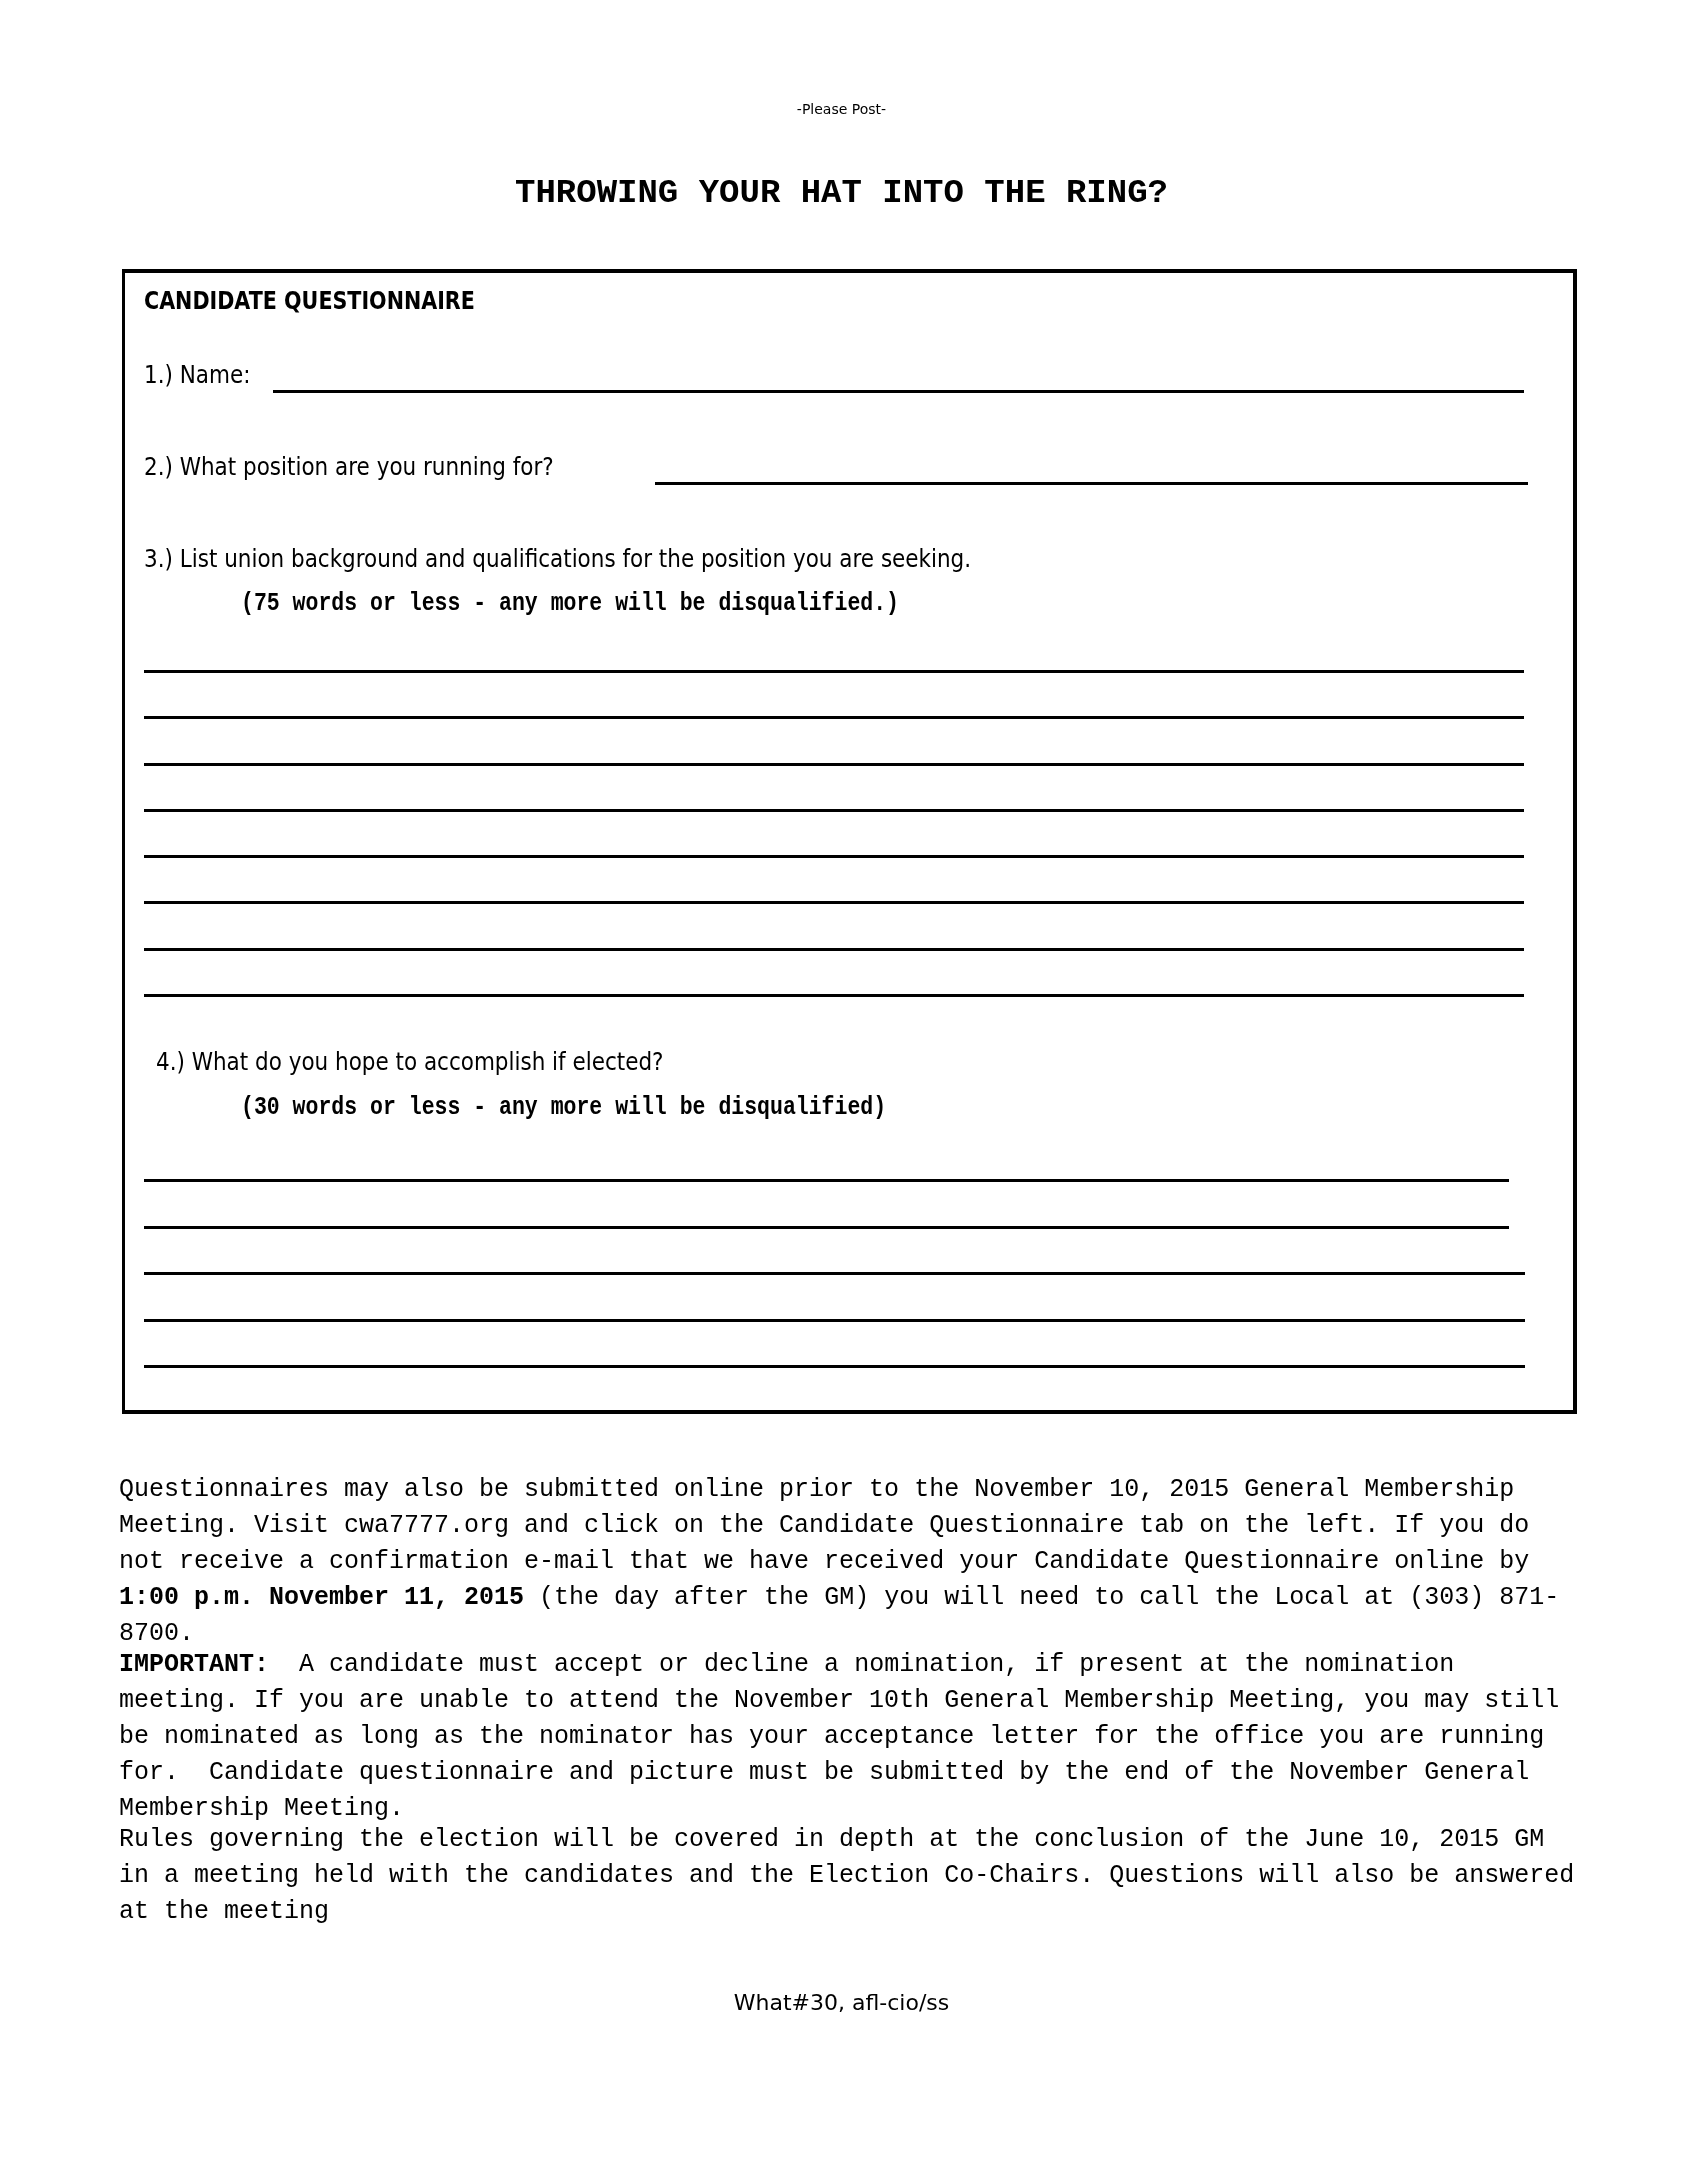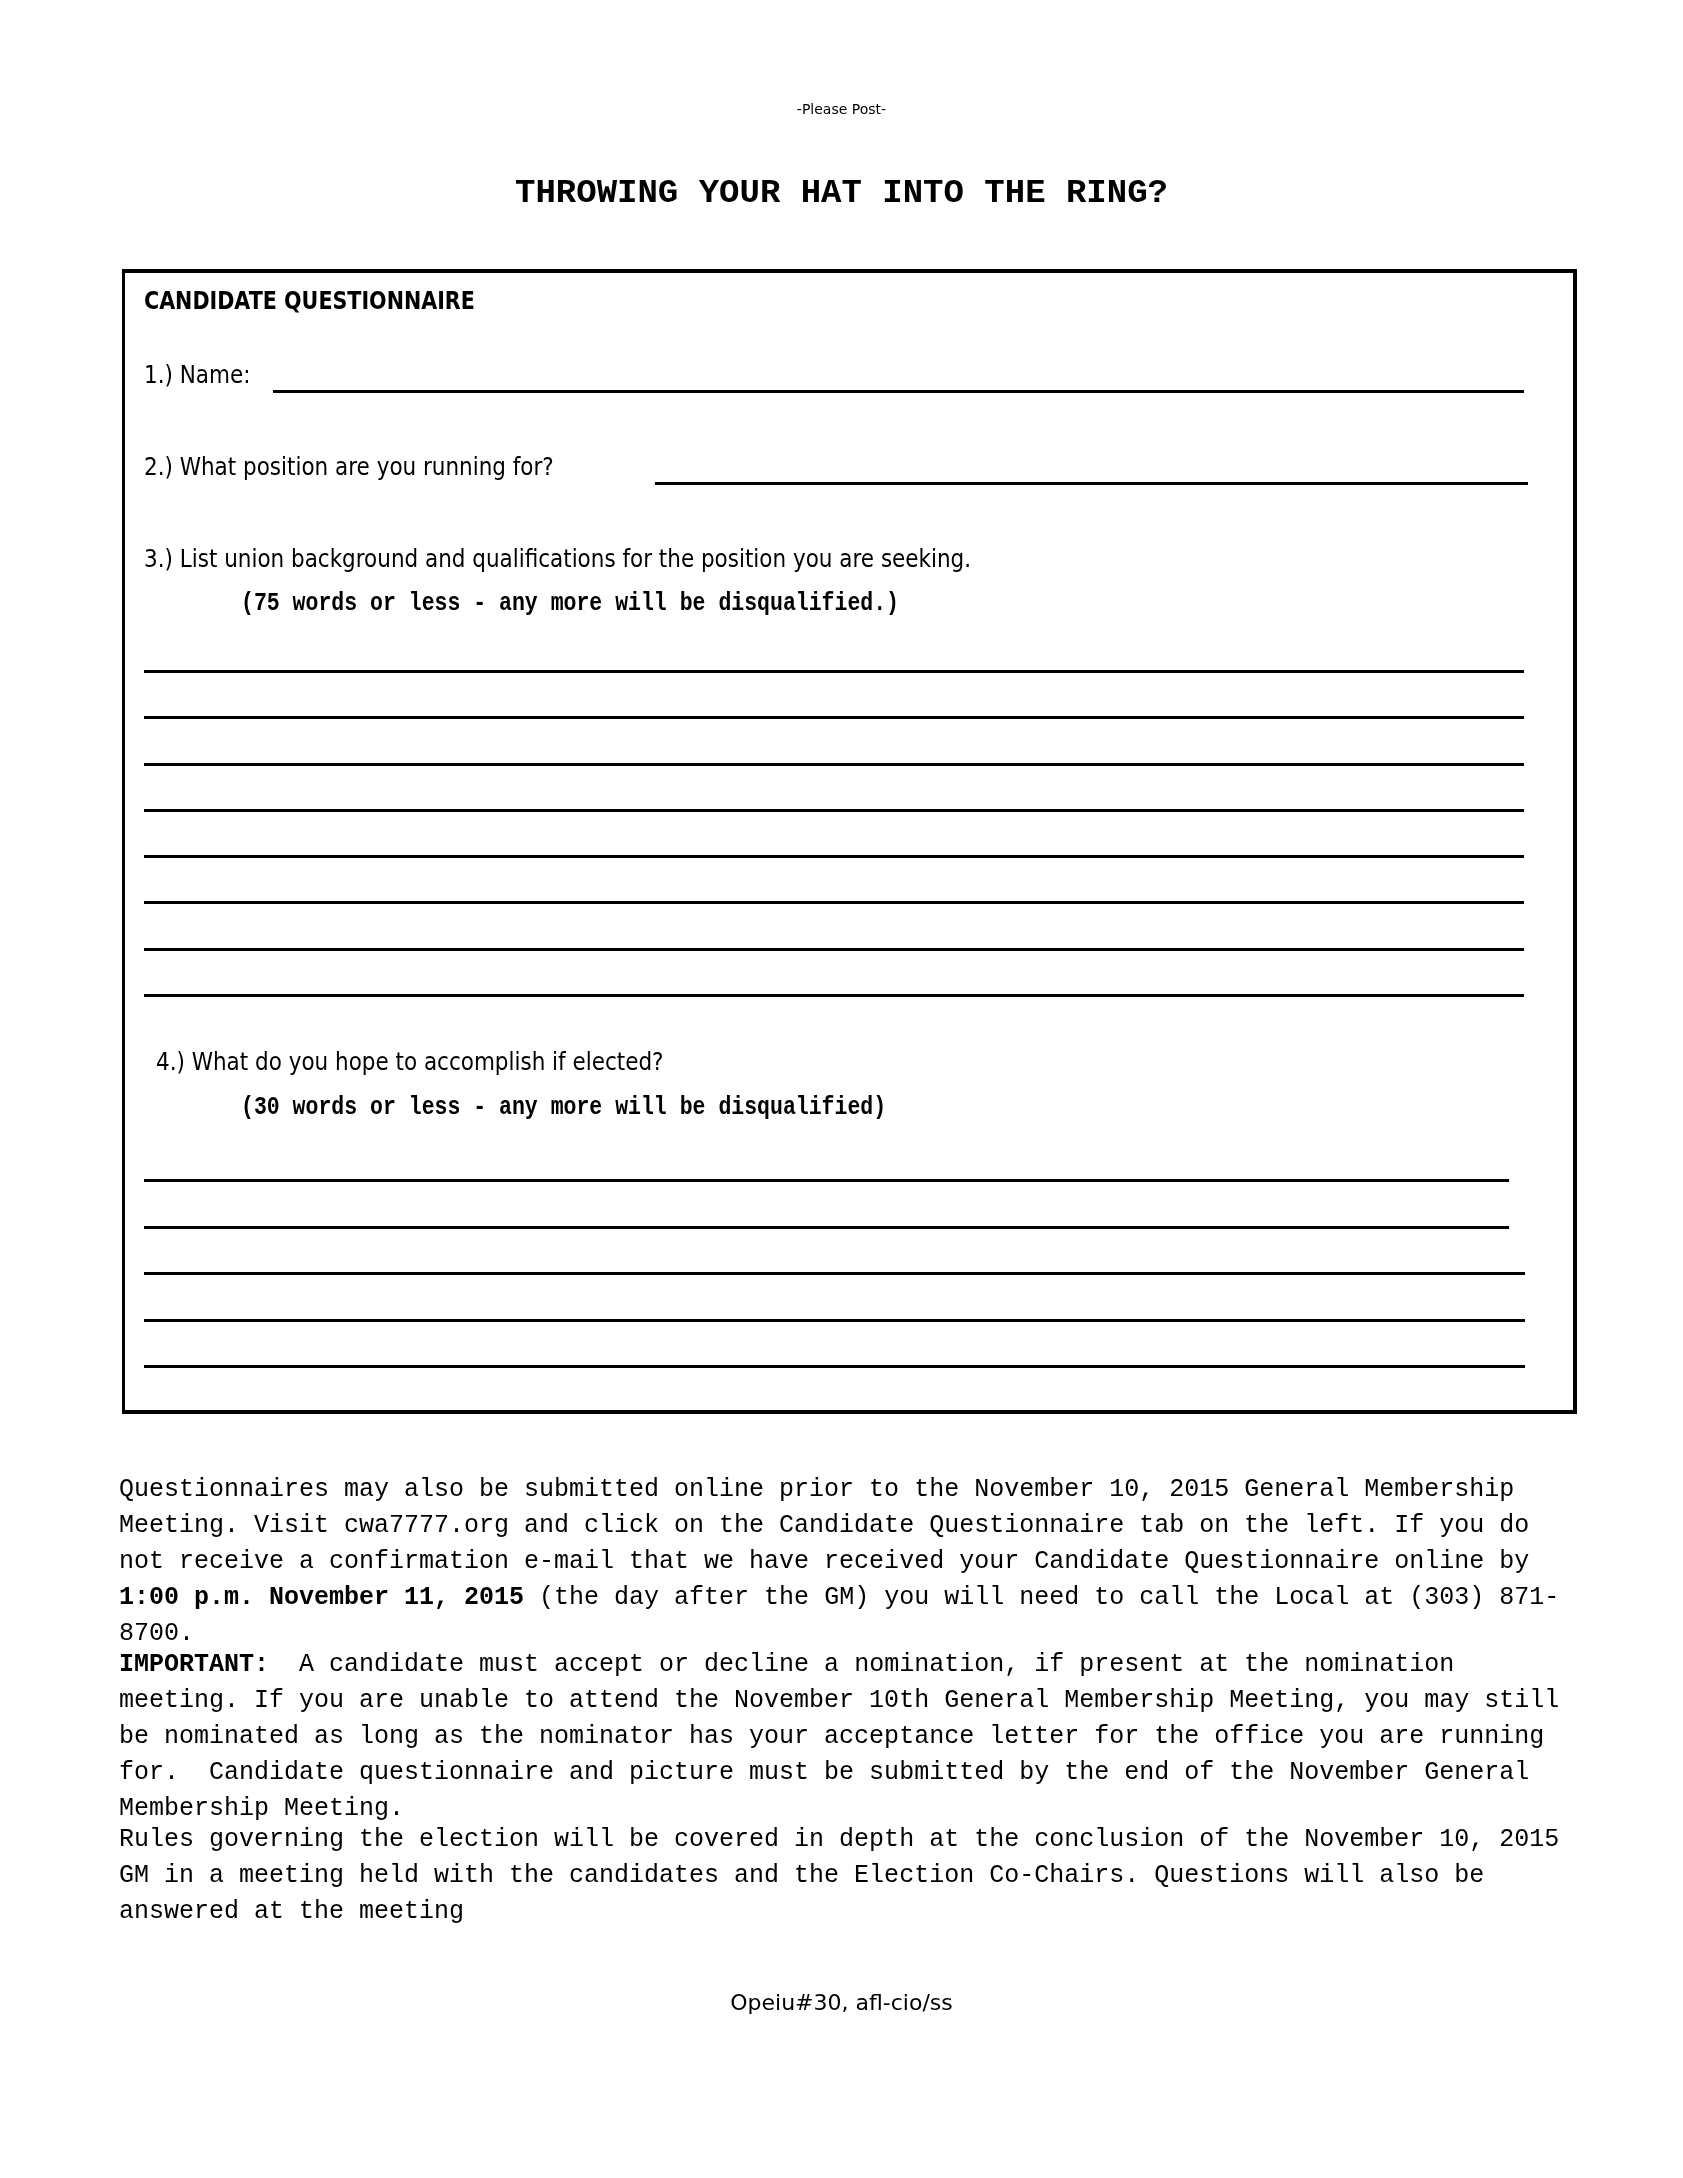--- a/index.html
+++ b/index.html
@@ -96,7 +96,7 @@
   <b>IMPORTANT:</b><span style="white-space:pre-wrap;">  A candidate must accept or decline a nomination, if present at the nomination meeting. If you are unable to attend the November 10th General Membership Meeting, you may still be nominated as long as the nominator has your acceptance letter for the office you are running for.  Candidate questionnaire and picture must be submitted by the end of the November General Membership Meeting.</span>
 </div>
 
-<div class="abs para" style="top:1822px;">Rules governing the election will be covered in depth at the conclusion of the November 10, 2015 GM in a meeting held with the candidates and the Election Co-Chairs. Questions will also be answered at the meeting</div>
+<div class="abs para" style="top:1822px;">Rules governing the election will be covered in depth at the conclusion of the June 10, 2015 GM in a meeting held with the candidates and the Election Co-Chairs. Questions will also be answered at the meeting</div>
 
 <div class="abs footer">Opeiu#30, afl-cio/ss</div>
 

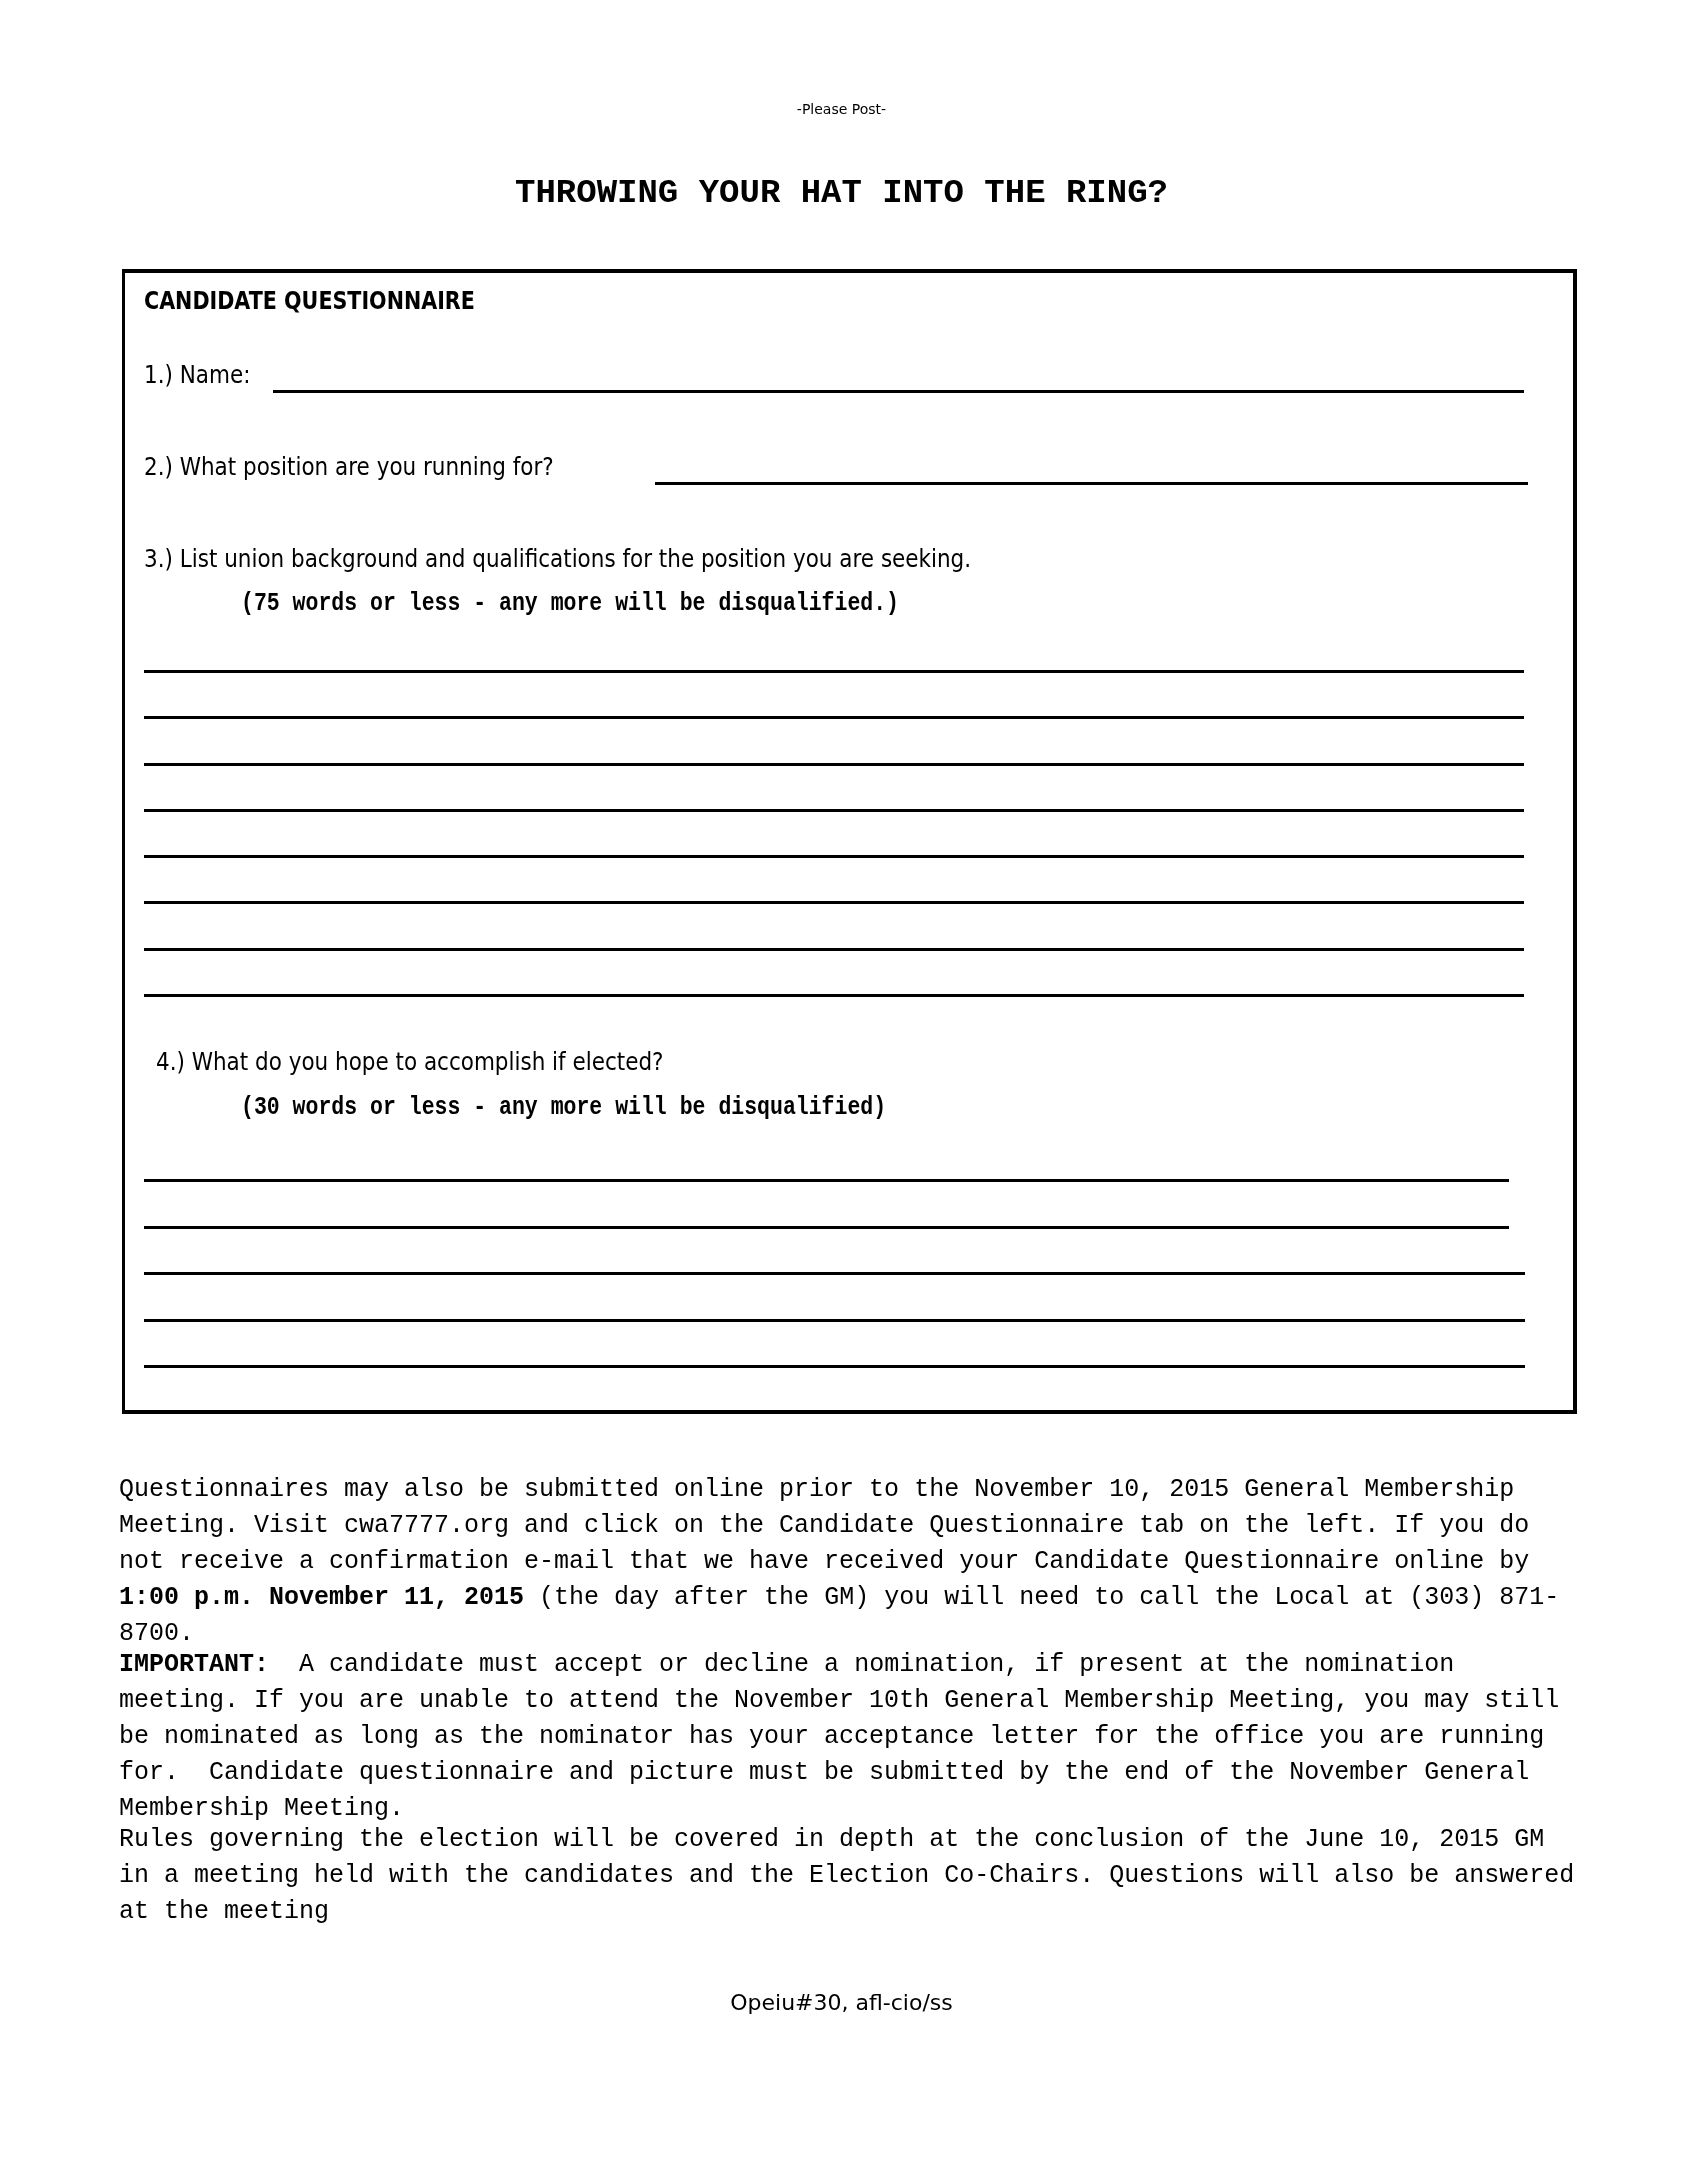--- a/index.html
+++ b/index.html
@@ -98,7 +98,7 @@
 
 <div class="abs para" style="top:1822px;">Rules governing the election will be covered in depth at the conclusion of the June 10, 2015 GM in a meeting held with the candidates and the Election Co-Chairs. Questions will also be answered at the meeting</div>
 
-<div class="abs footer">Opeiu#30, afl-cio/ss</div>
+<div class="abs footer">What#30, afl-cio/ss</div>
 
 
 </body></html>

